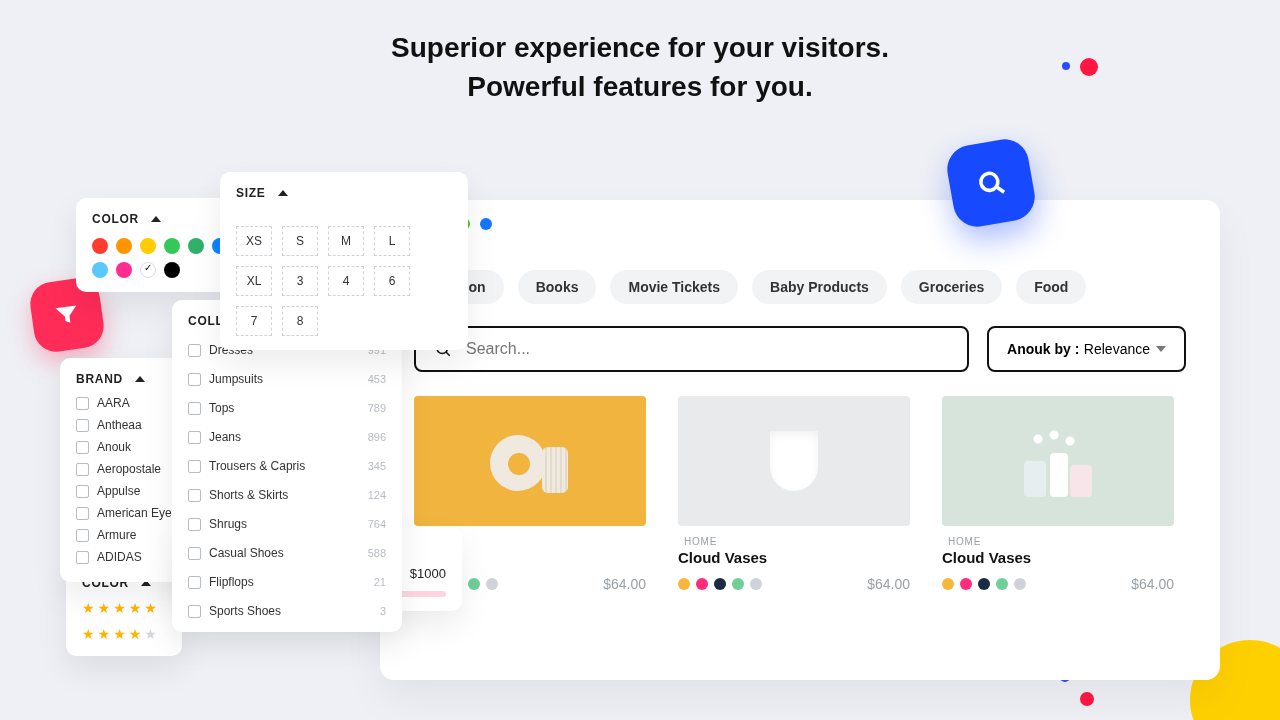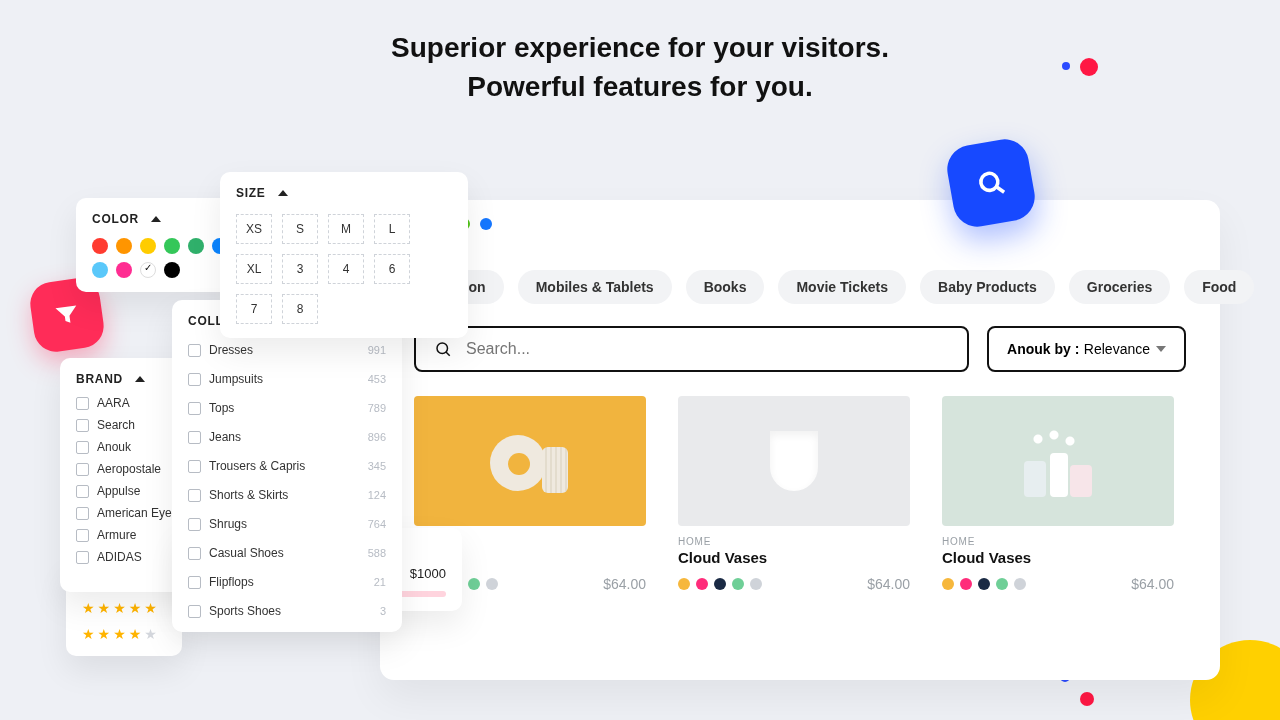--- a/index.html
+++ b/index.html
@@ -147,7 +147,7 @@
 
 
 .card.size { top: 172px; left: 220px; width: 248px; z-index: 10; }
-.size-grid { display:flex; flex-wrap:wrap; gap:10px; margin-top: 14px; }
+.size-grid { display:flex; flex-wrap:wrap; gap:10px; margin-top: 26px; }
 .size-grid .cell {
   width: 36px; height: 30px;
   border: 1px dashed #cfd3d9;

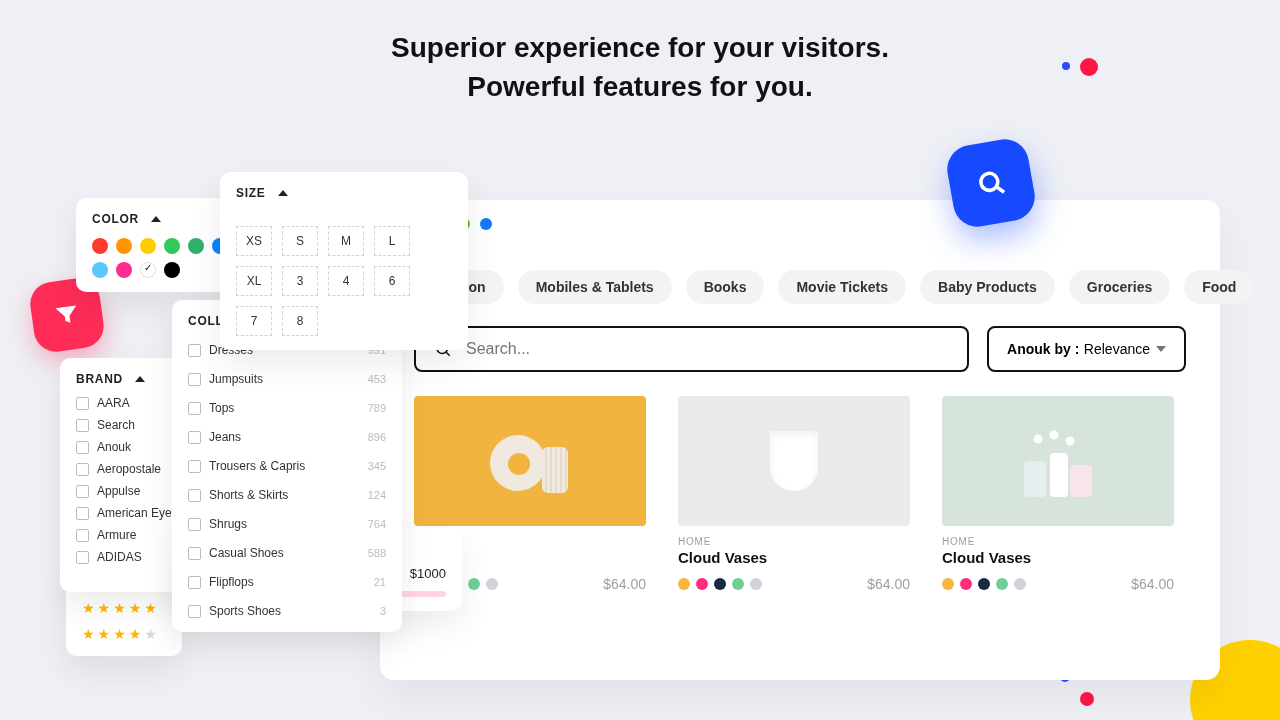--- a/index.html
+++ b/index.html
@@ -259,7 +259,6 @@
 
   <div class="tabs">
     <div class="tab">Fashion</div>
-    <div class="tab">Mobiles &amp; Tablets</div>
     <div class="tab">Books</div>
     <div class="tab">Movie Tickets</div>
     <div class="tab">Baby Products</div>

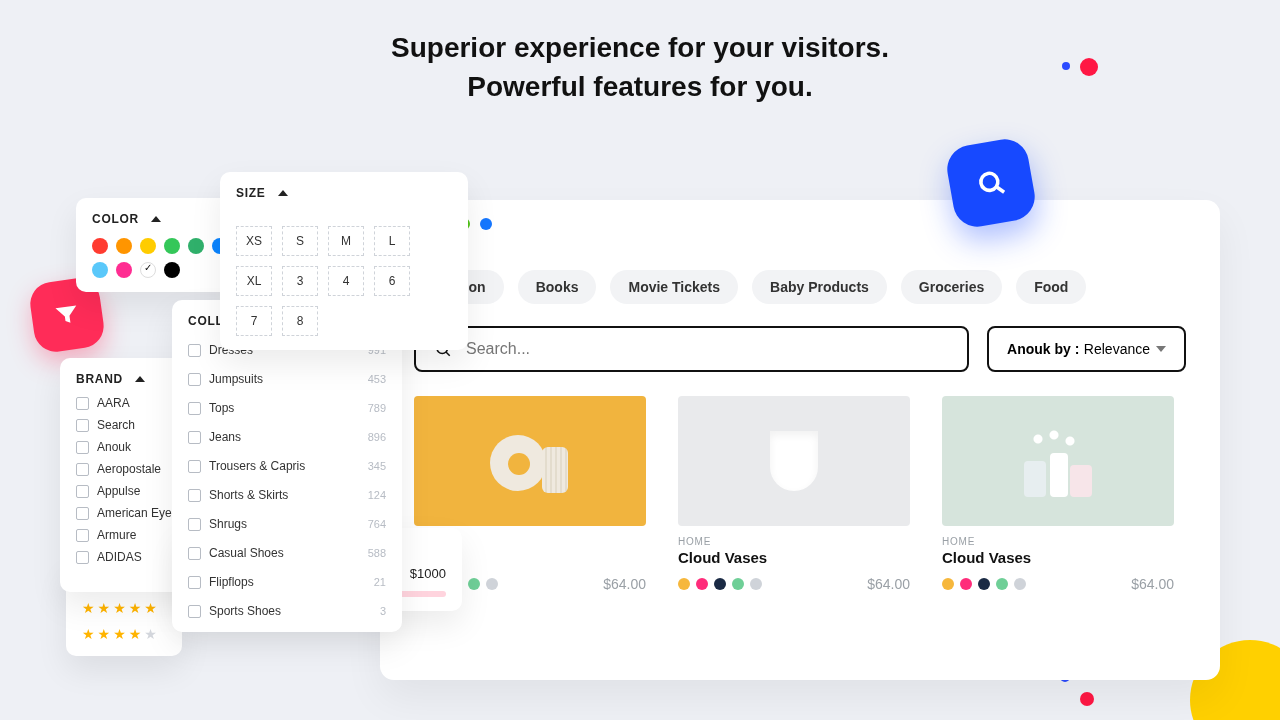--- a/index.html
+++ b/index.html
@@ -162,7 +162,7 @@
 .dot.checked::after{ content:"✓"; position:absolute; font-size:10px; color:#111; left:3px; top:-1px; }
 
 
-.card.brand { top: 358px; left: 60px; width: 160px; z-index: 5; padding-bottom: 28px; }
+.card.brand { top: 358px; left: 60px; width: 160px; z-index: 5; padding-bottom: 18px; }
 .check-list { margin-top: 10px; display:flex; flex-direction:column; gap:8px; }
 .check-item { display:flex; align-items:center; gap:8px; font-size:12px; color:#333; cursor:pointer;}
 .check-box { width:13px; height:13px; border:1px solid #b7bcc4; border-radius:2px; flex:0 0 auto; }

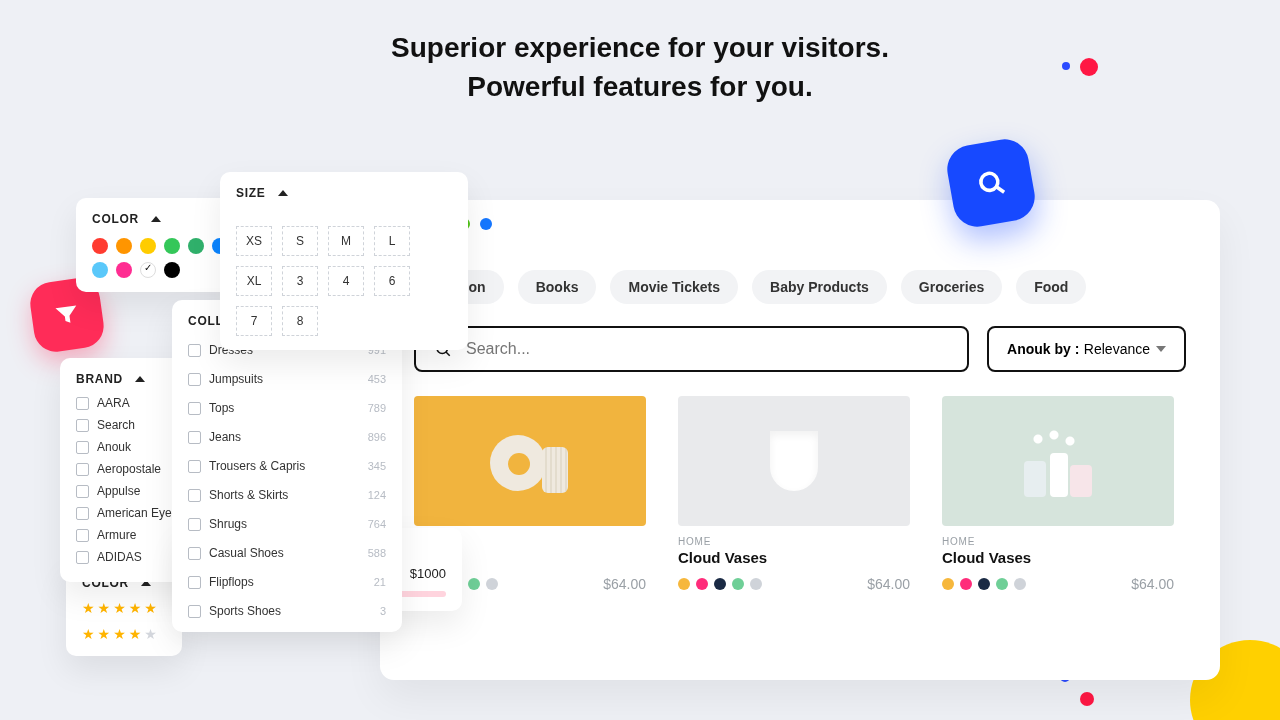--- a/index.html
+++ b/index.html
@@ -395,7 +395,7 @@
       </div>
       <div class="check-item">
         <span class="check-box"></span>
-        <span>Search</span>
+        <span>Antheaa</span>
       </div>
       <div class="check-item">
         <span class="check-box"></span>

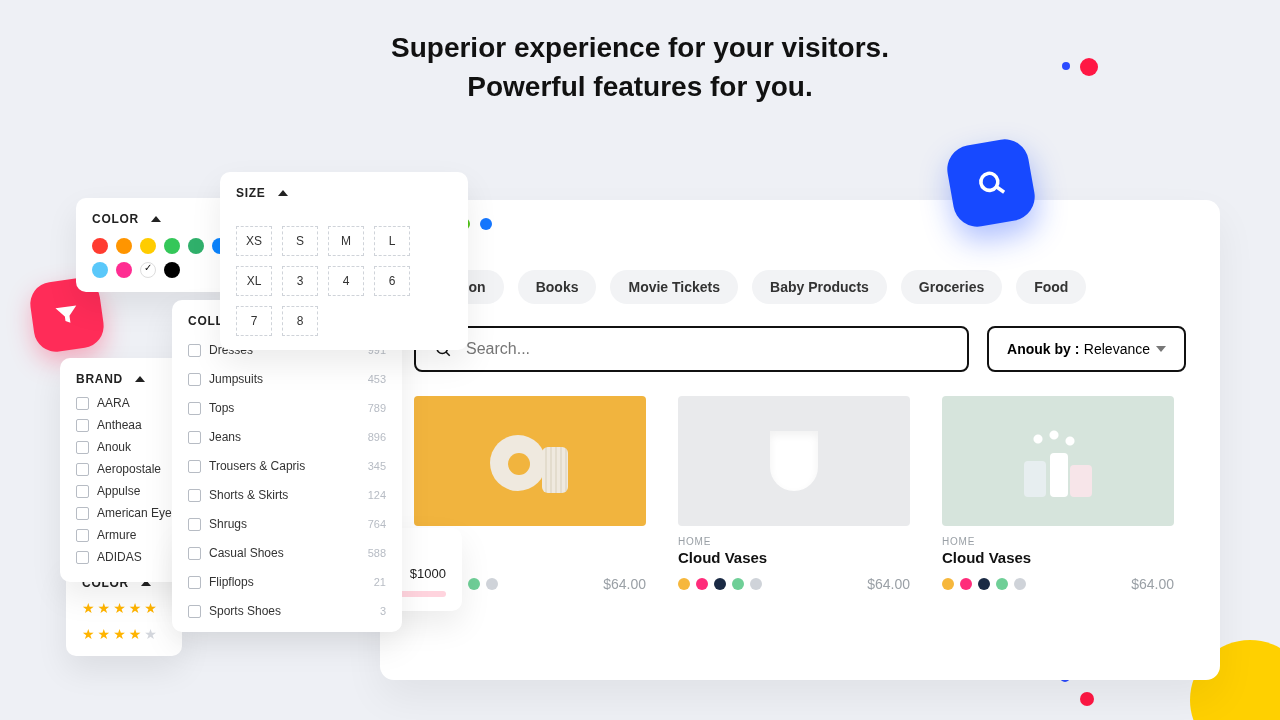--- a/index.html
+++ b/index.html
@@ -100,6 +100,7 @@
 .product .cat {
   font-size: 10px; letter-spacing: .08em; color: #9aa0a6; text-transform: uppercase;
   margin-top: 10px;
+  margin-left: 6px;
 }
 .product .name { font-size: 15px; font-weight: 600; color: #111; margin-top: 2px; }
 .product .row2 { display:flex; justify-content:space-between; align-items:center; margin-top: 10px; }

